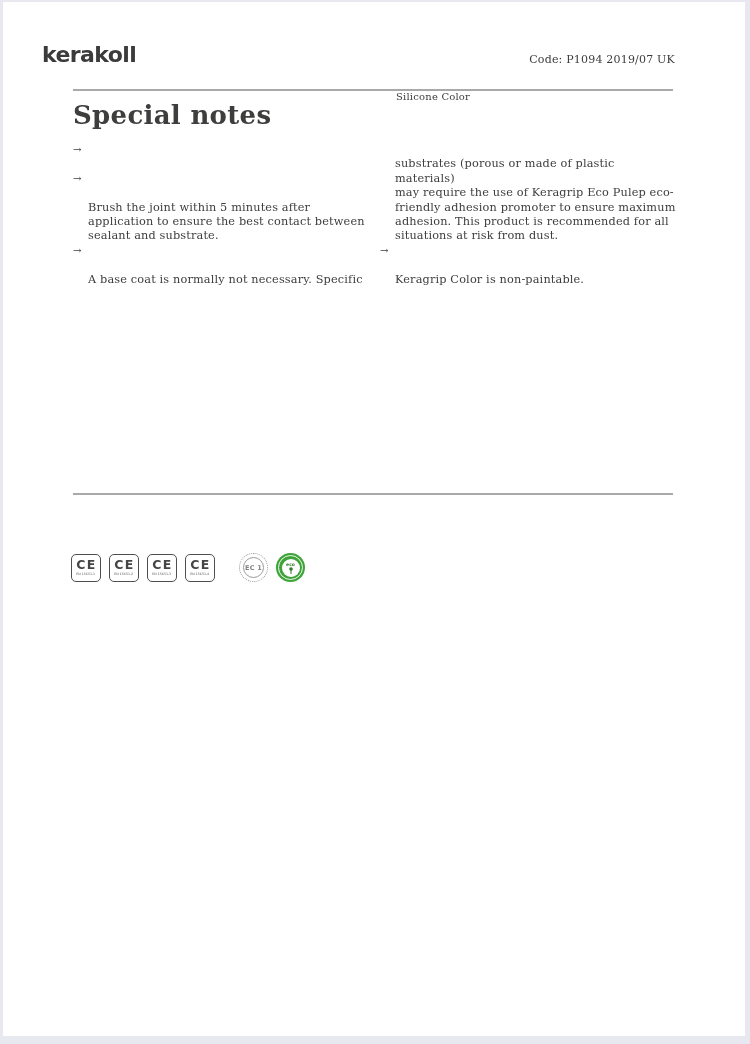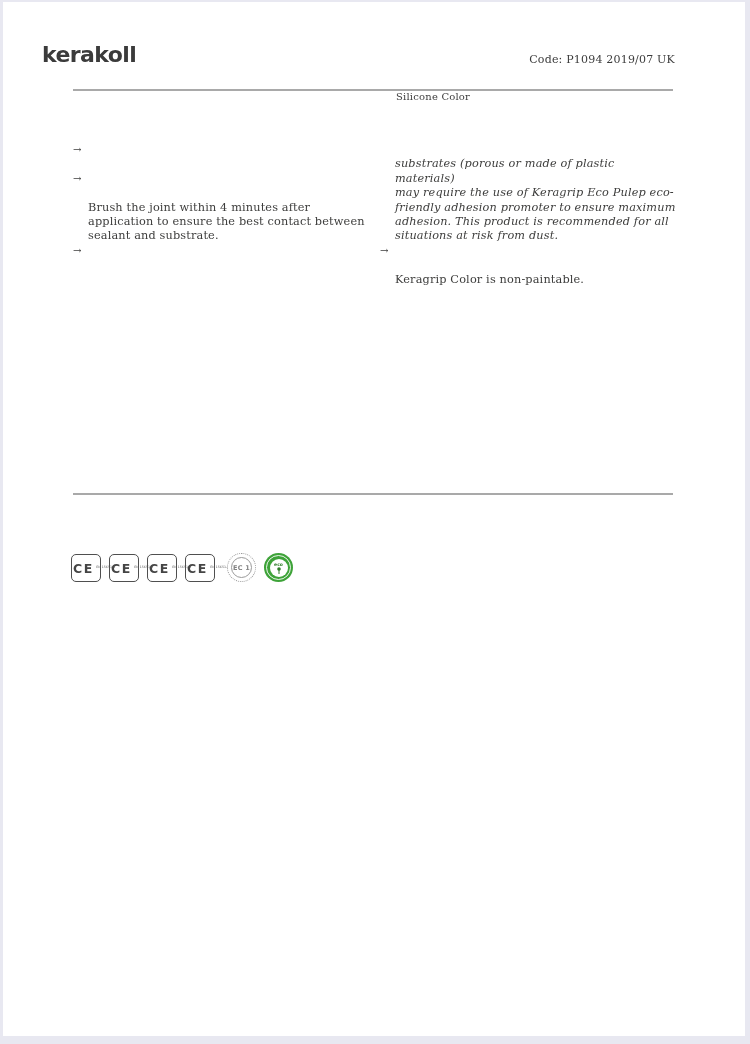--- a/index.html
+++ b/index.html
@@ -115,6 +115,7 @@
     <div class="hdr-code">Code: P1094 2019/07 UK</div>
     <div class="rule rule-1"></div>
 
+    <div class="section-title title-1">Special notes</div>
 
     <div class="notes">
       <div class="notes-col">

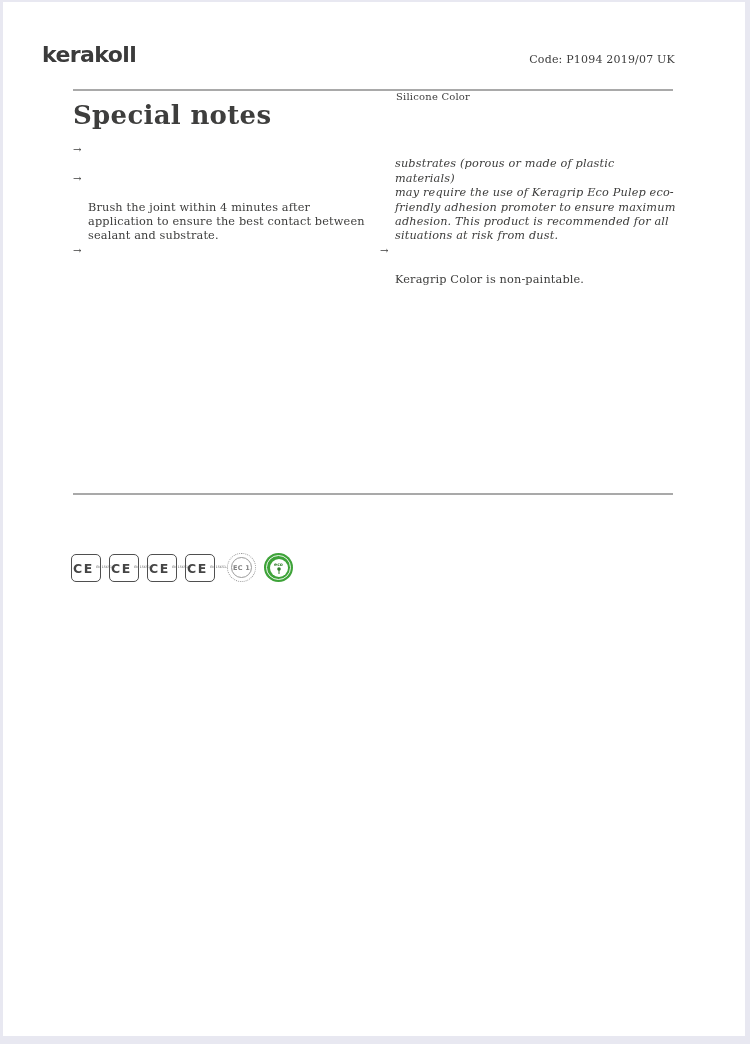--- a/index.html
+++ b/index.html
@@ -48,7 +48,7 @@
     font-size:11.3px;line-height:14.4px;color:#3d3d3c;
     letter-spacing:0.15px;white-space:pre-line;
   }
-  .note-item.no-bullet{padding-left:15px;font-style:italic;}
+  .note-item.no-bullet{padding-left:15px;}
   .note-arrow{
     position:absolute;left:0;top:0;font-size:10px;color:#3d3d3c;
   }

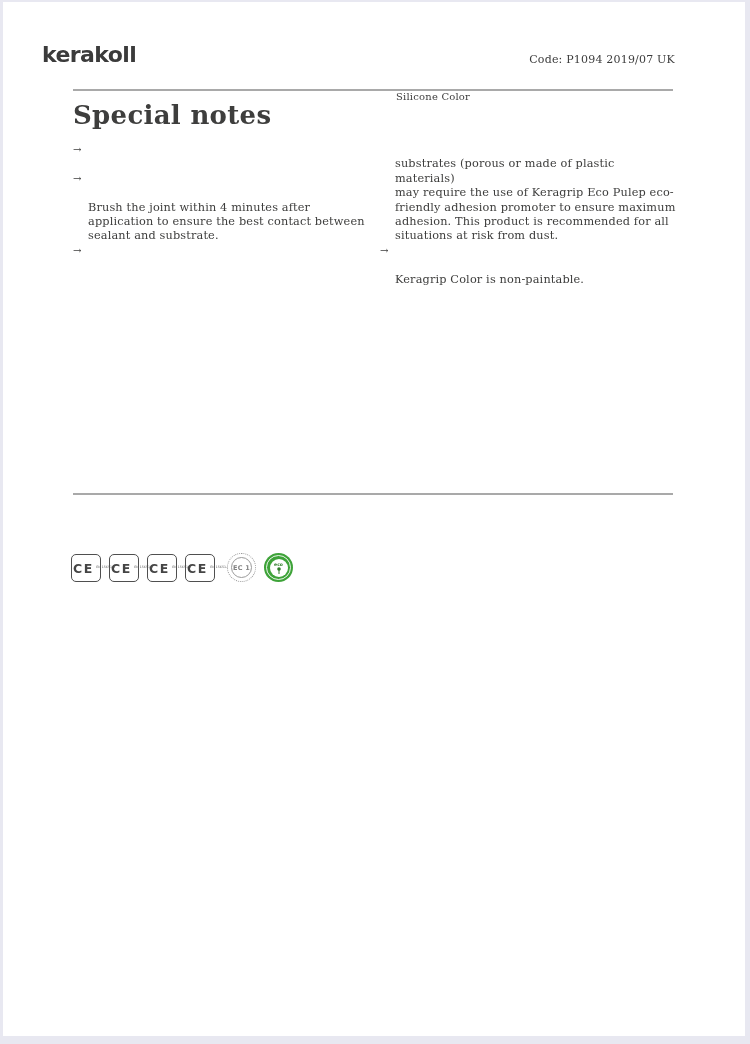--- a/index.html
+++ b/index.html
@@ -124,7 +124,7 @@
         </div>
         <div class="note-item">
           <span class="note-arrow">→</span>
-          <span>Brush the joint within 4 minutes after
+          <span>Brush the joint within 5 minutes after
 application to ensure the best contact between
 sealant and substrate.</span>
         </div>

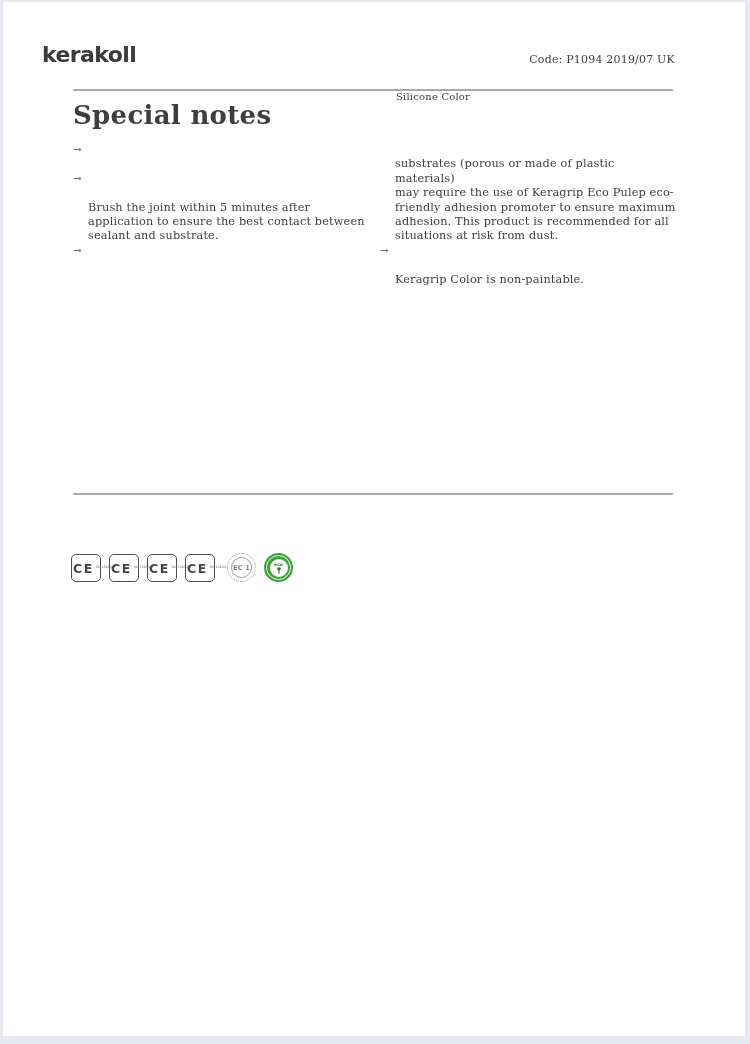--- a/index.html
+++ b/index.html
@@ -130,6 +130,7 @@
         </div>
         <div class="note-item">
           <span class="note-arrow">→</span>
+          <span>A base coat is normally not necessary. Specific</span>
         </div>
       </div>
       <div class="notes-col">

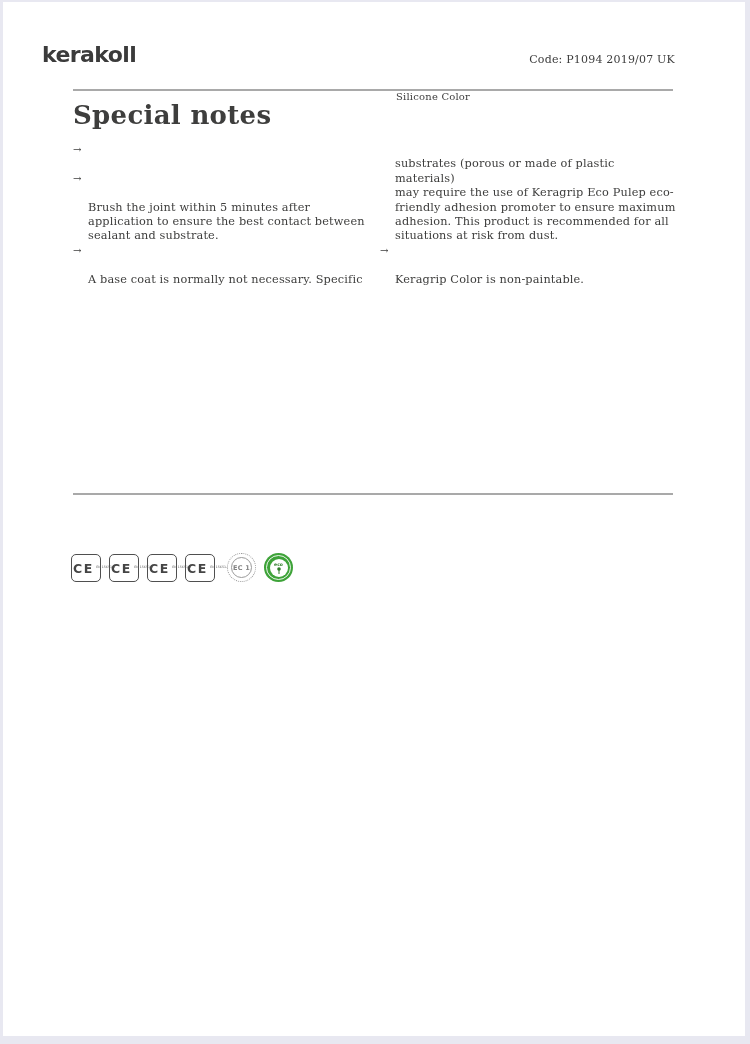--- a/index.html
+++ b/index.html
@@ -60,7 +60,7 @@
   .ce-box{
     width:30px;height:28px;box-sizing:border-box;
     border:1.6px solid #4f4f4f;border-radius:5px;
-    display:flex;flex-direction:row;align-items:center;justify-content:flex-start;
+    display:flex;flex-direction:column;align-items:center;justify-content:flex-start;
     background:#fff;
   }
   .ce-glyph{

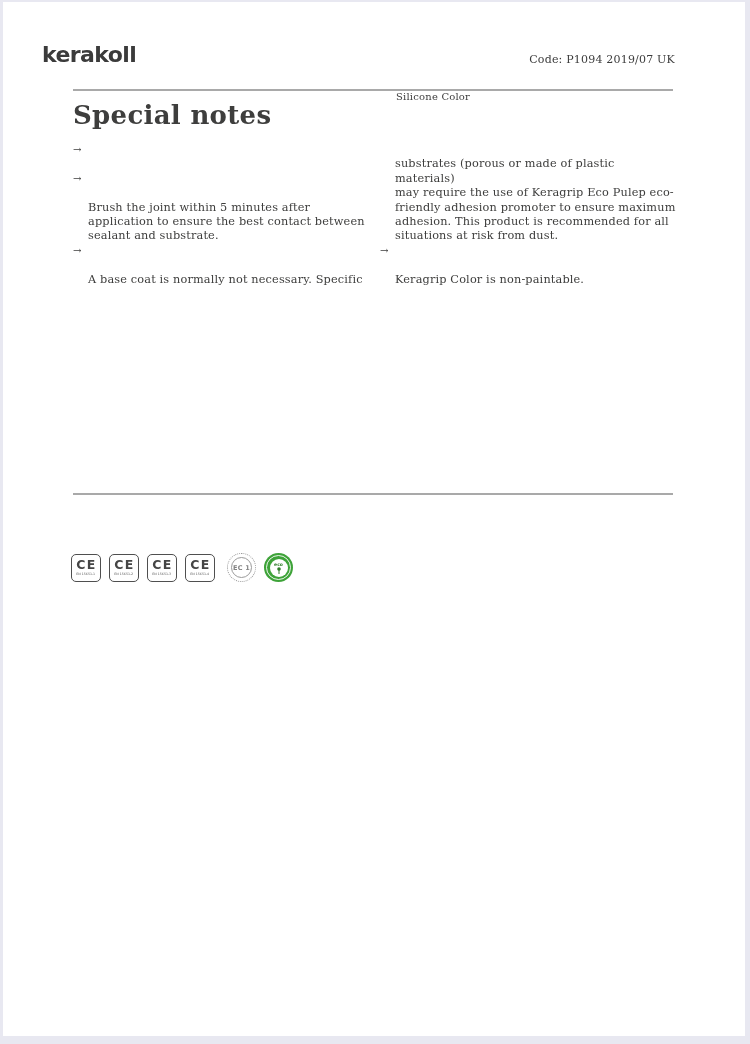--- a/index.html
+++ b/index.html
@@ -75,7 +75,7 @@
   }
   .ec1-stamp{
     width:29px;height:29px;box-sizing:border-box;border-radius:50%;
-    border:1.5px dotted #9a9a9a;position:relative;margin-left:4px;
+    border:1.5px dotted #9a9a9a;position:relative;margin-left:16px;
     display:flex;align-items:center;justify-content:center;background:#fff;
   }
   .ec1-stamp::before{

